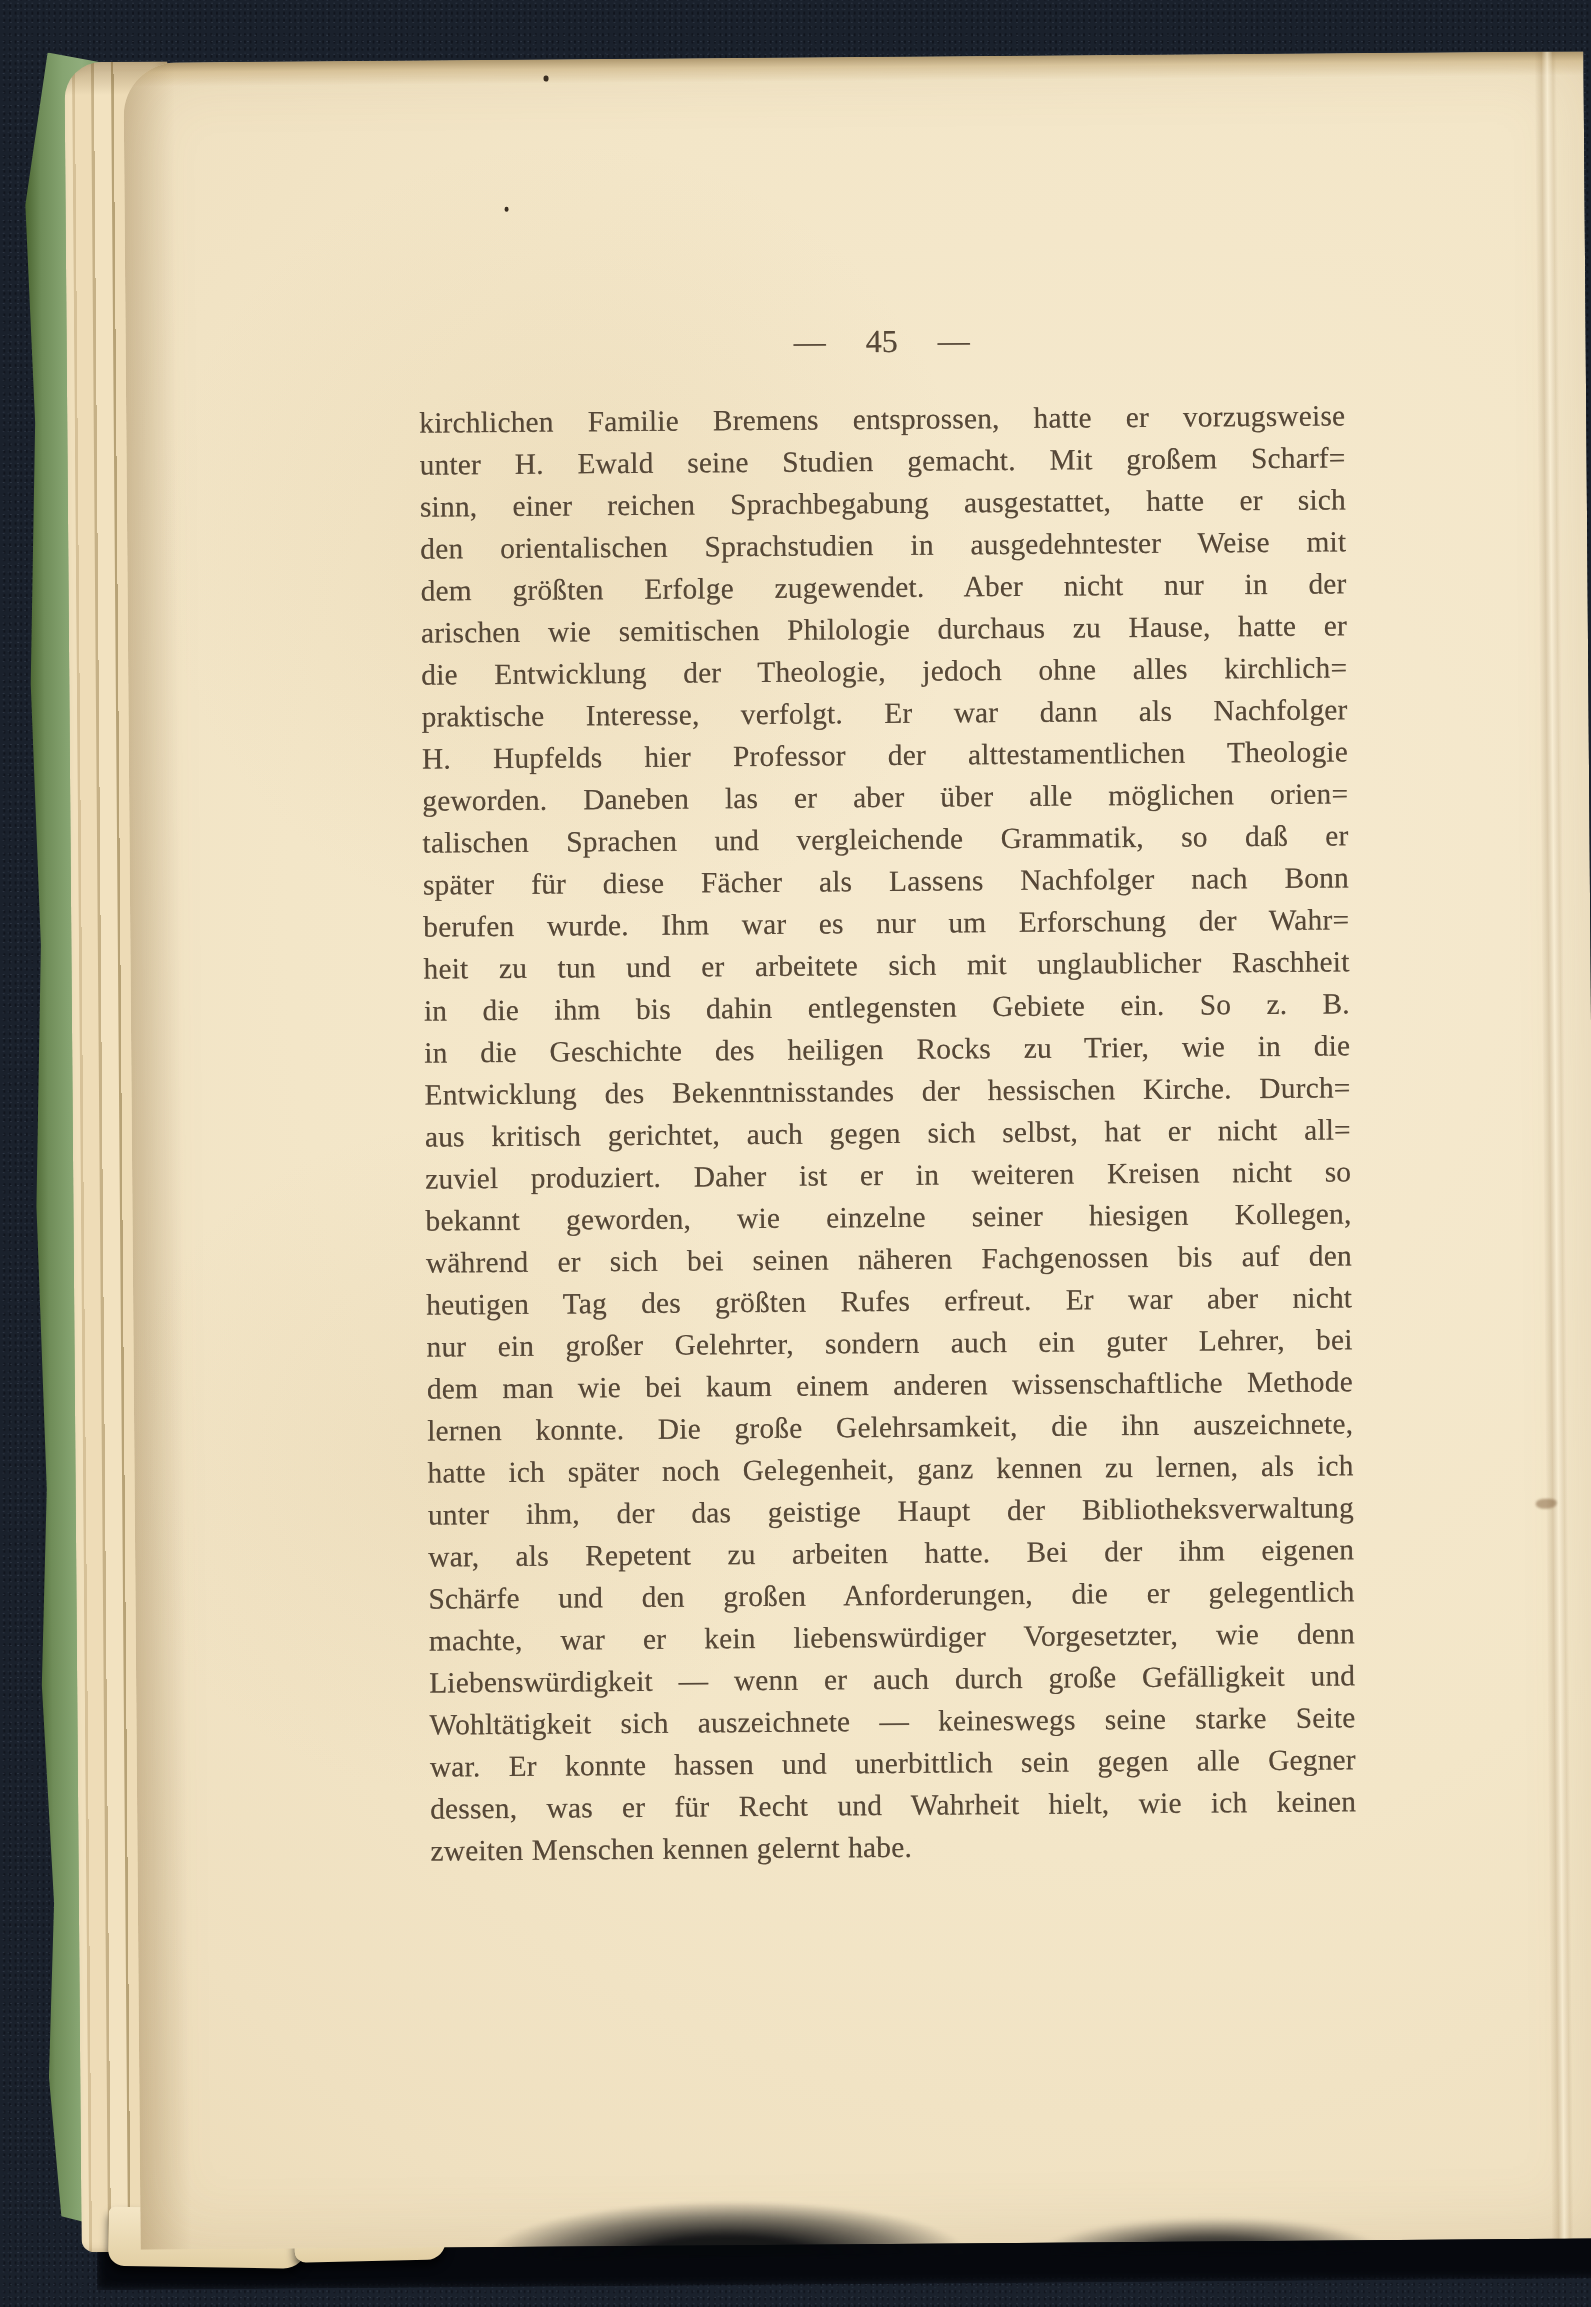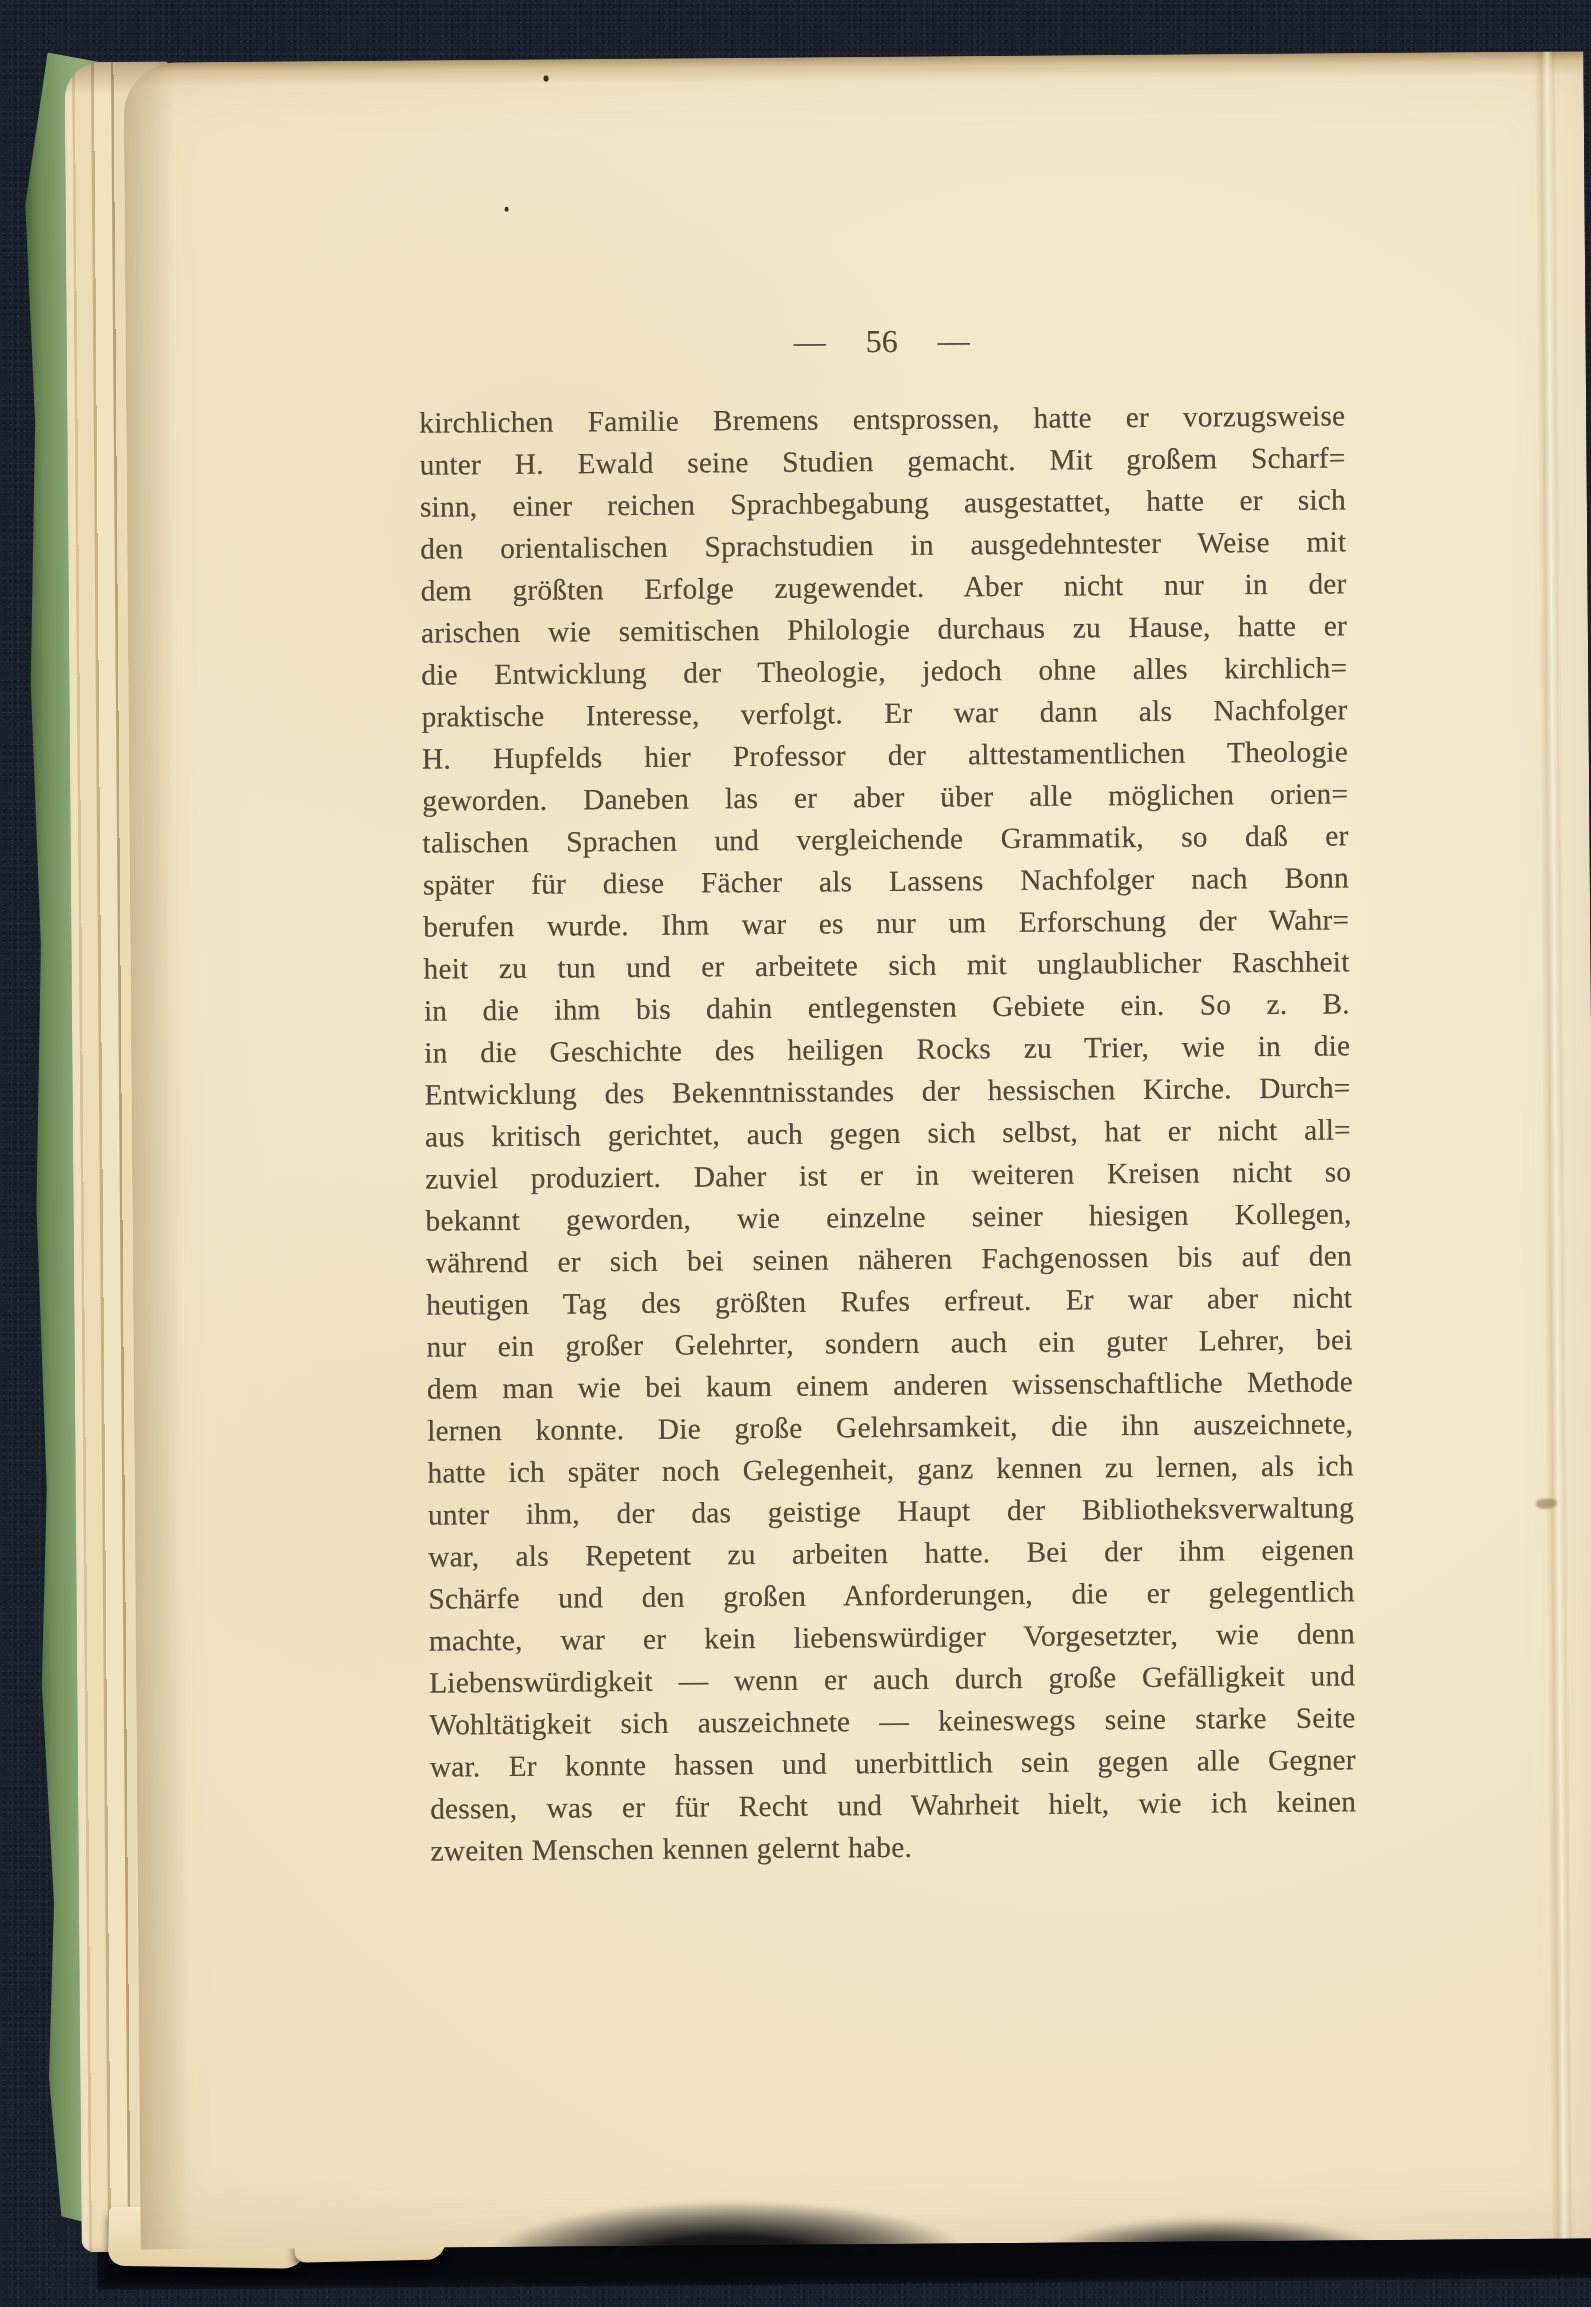--- a/index.html
+++ b/index.html
@@ -121,7 +121,7 @@
       <div class="content">
         <div class="page-header">
           <span class="dash">—</span>
-          <span class="num">56</span>
+          <span class="num">45</span>
           <span class="dash">—</span>
         </div>
 

